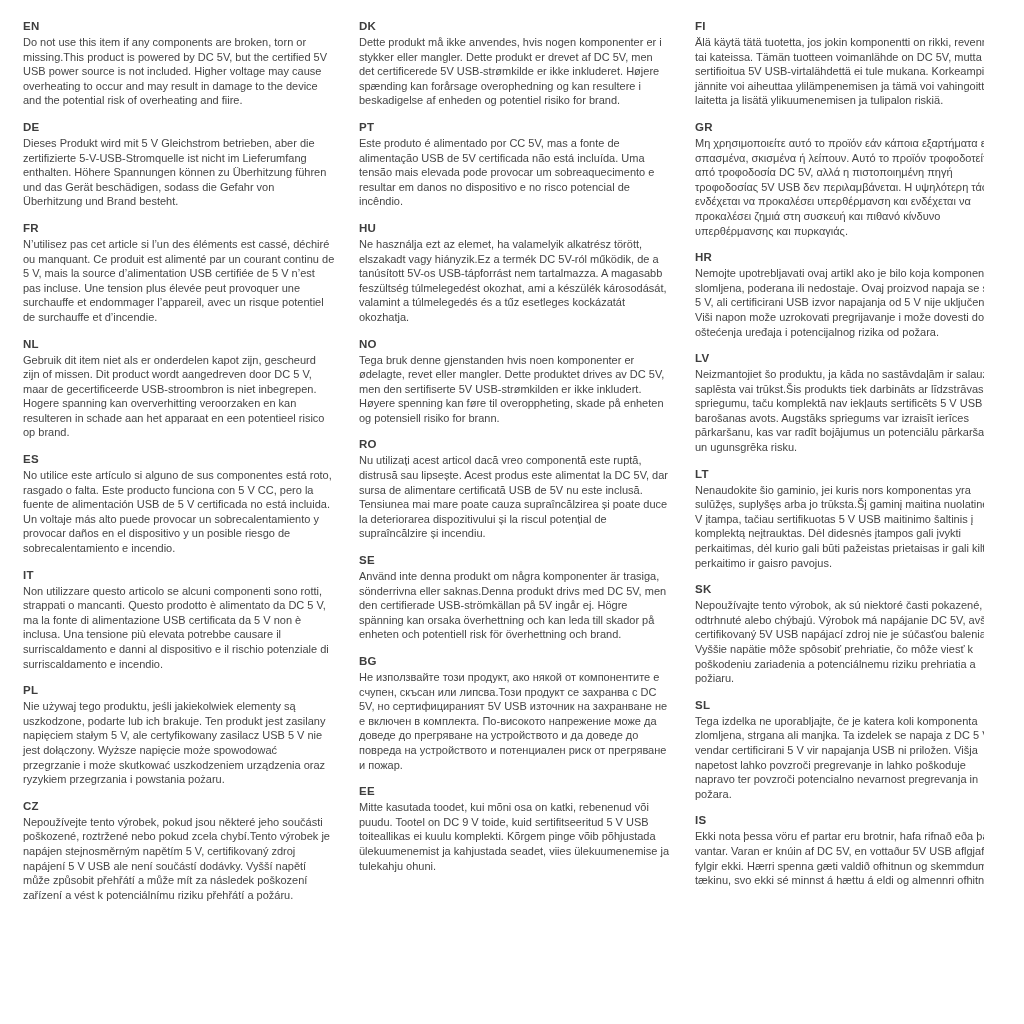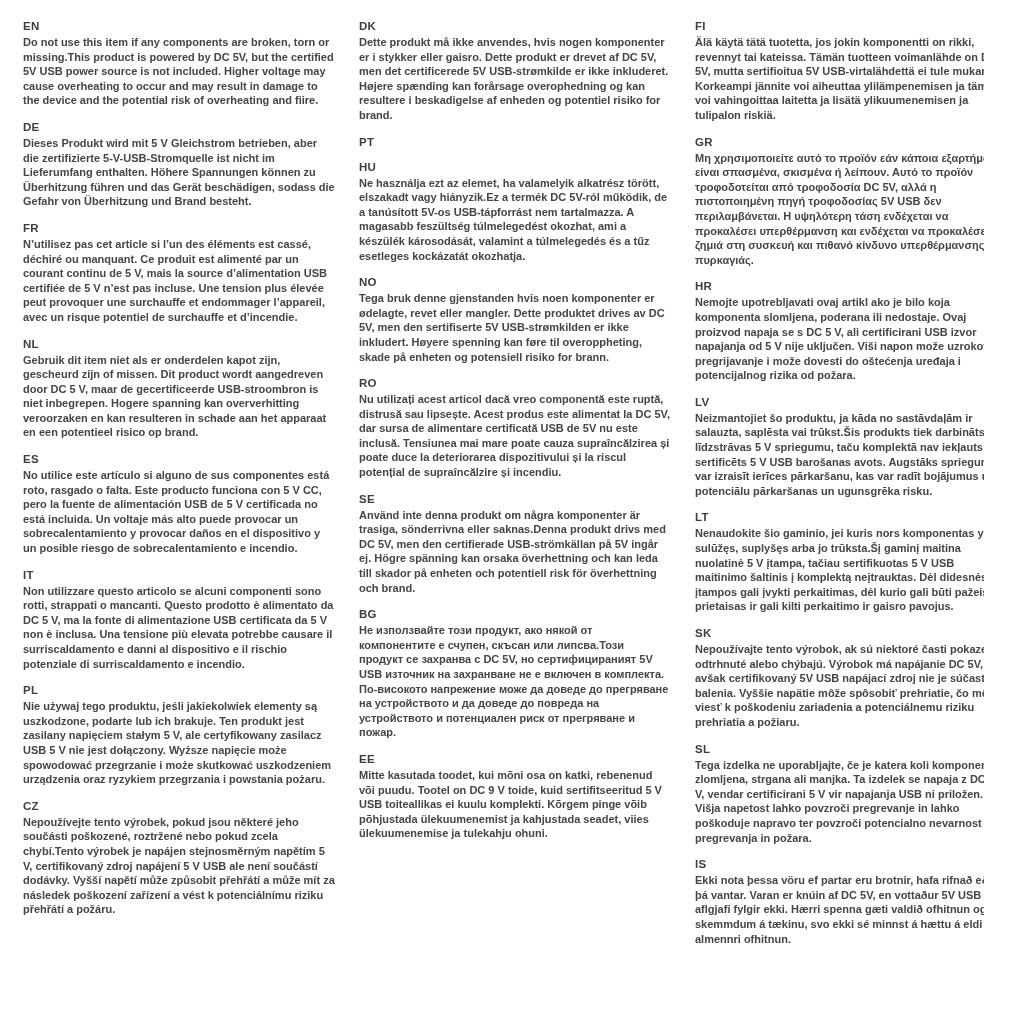--- a/index.html
+++ b/index.html
@@ -41,7 +41,7 @@
     line-height: 14.6px;
     color: #454545;
     margin: 0;
-    font-weight: 700;
+    font-weight: 400;
   }
 </style>
 </head>

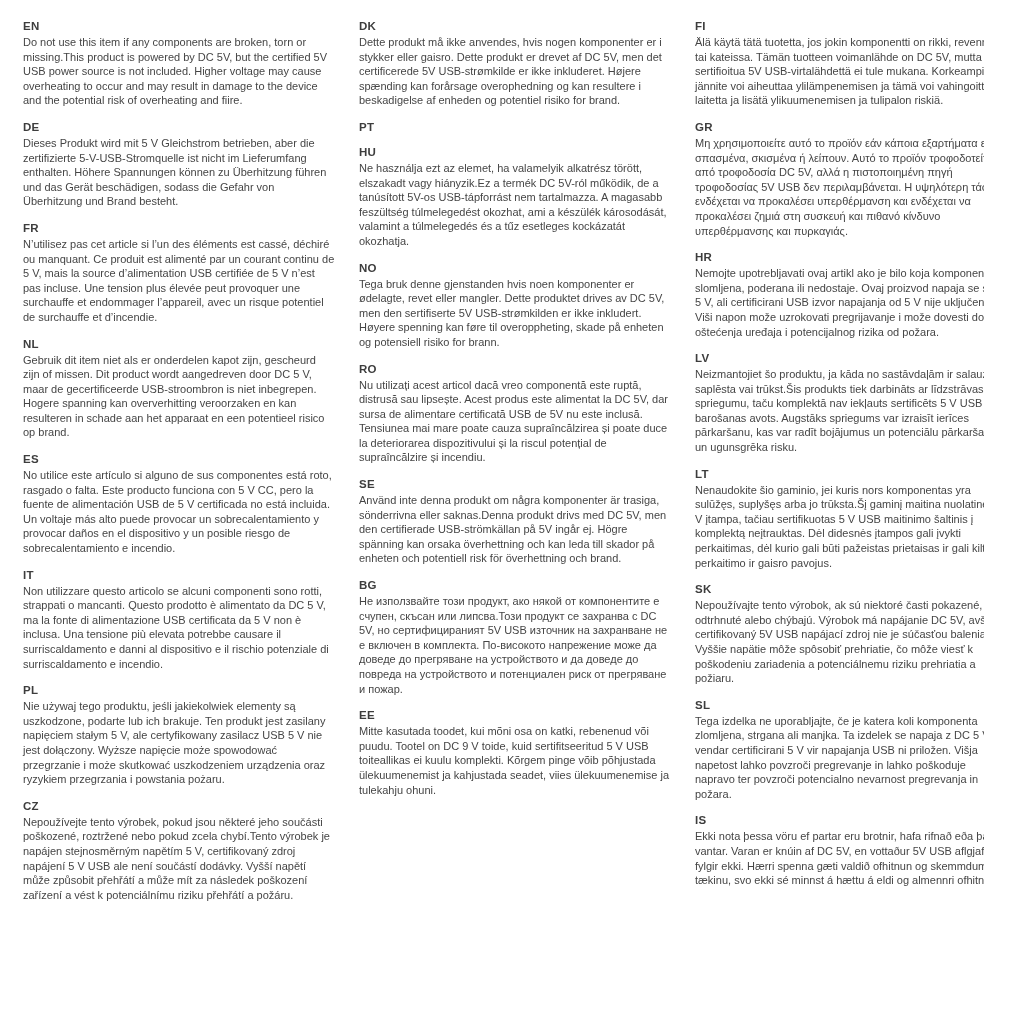--- a/index.html
+++ b/index.html
@@ -86,7 +86,7 @@
     <div class="column">
         <div class="section">
           <div class="lang-code">DK</div>
-          <p class="warning-text">Dette produkt må ikke anvendes, hvis nogen komponenter er i stykker eller gaisro. Dette produkt er drevet af DC 5V, men det certificerede 5V USB-strømkilde er ikke inkluderet. Højere spænding kan forårsage overophedning og kan resultere i beskadigelse af enheden og potentiel risiko for brand.</p>
+          <p class="warning-text">Dette produkt må ikke anvendes, hvis nogen komponenter er i stykker eller mangler. Dette produkt er drevet af DC 5V, men det certificerede 5V USB-strømkilde er ikke inkluderet. Højere spænding kan forårsage overophedning og kan resultere i beskadigelse af enheden og potentiel risiko for brand.</p>
         </div>
         <div class="section">
           <div class="lang-code">PT</div>

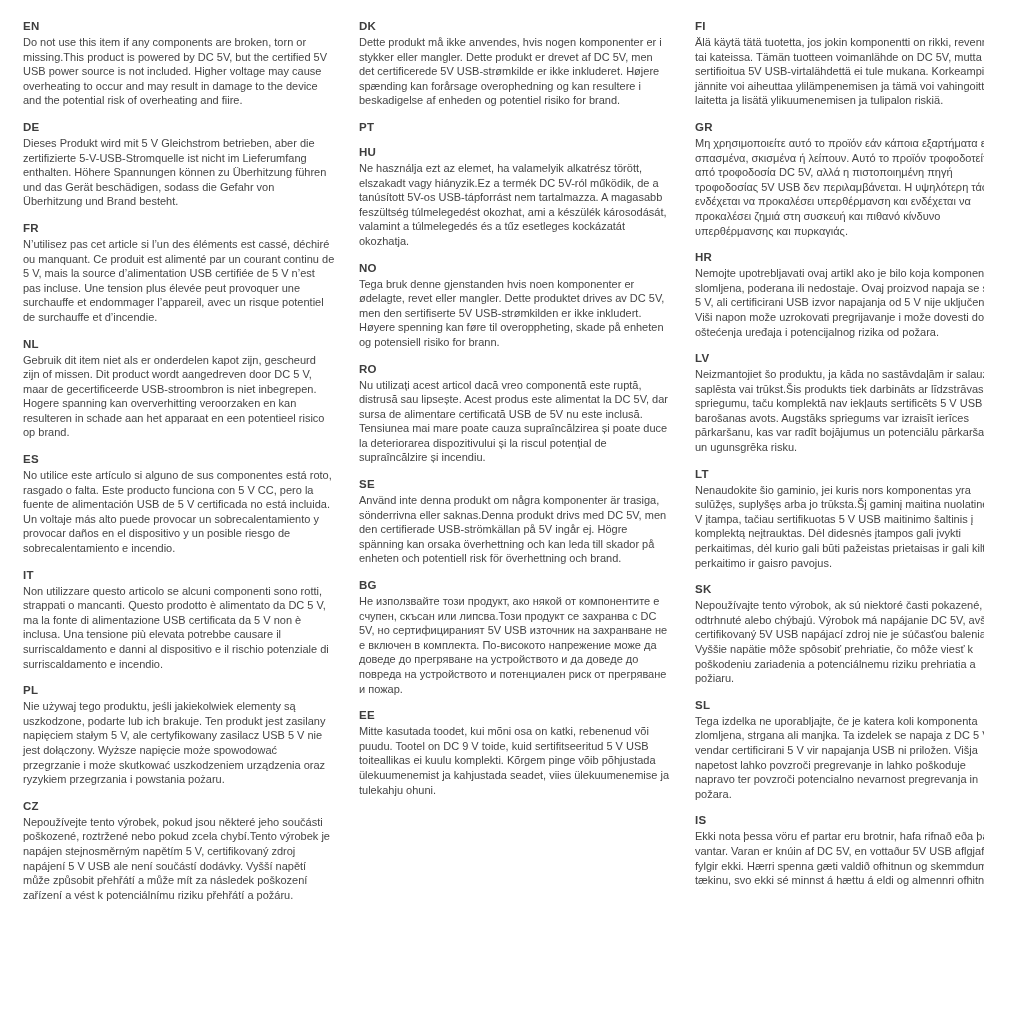--- a/index.html
+++ b/index.html
@@ -90,6 +90,7 @@
         </div>
         <div class="section">
           <div class="lang-code">PT</div>
+          <p class="warning-text">Este produto é alimentado por CC 5V, mas a fonte de alimentação USB de 5V certificada não está incluída. Uma tensão mais elevada pode provocar um sobreaquecimento e resultar em danos no dispositivo e no risco potencial de incêndio.</p>
         </div>
         <div class="section">
           <div class="lang-code">HU</div>

